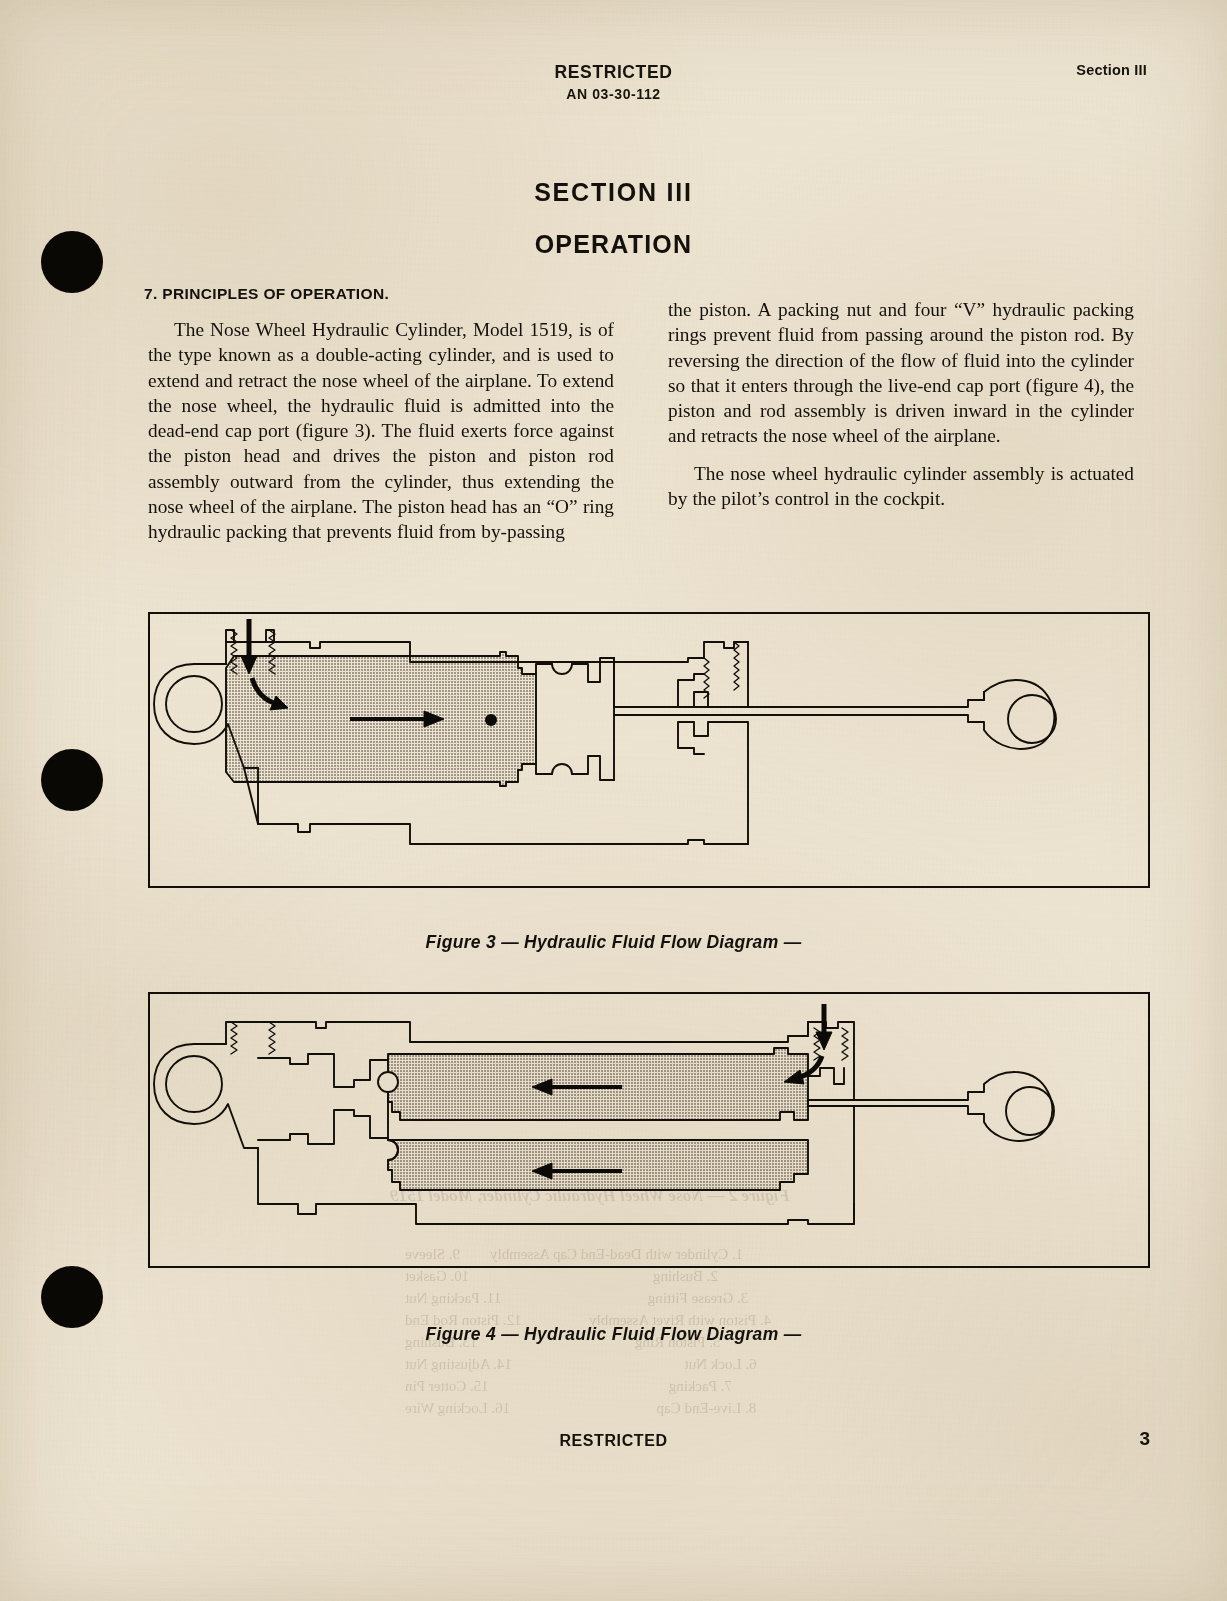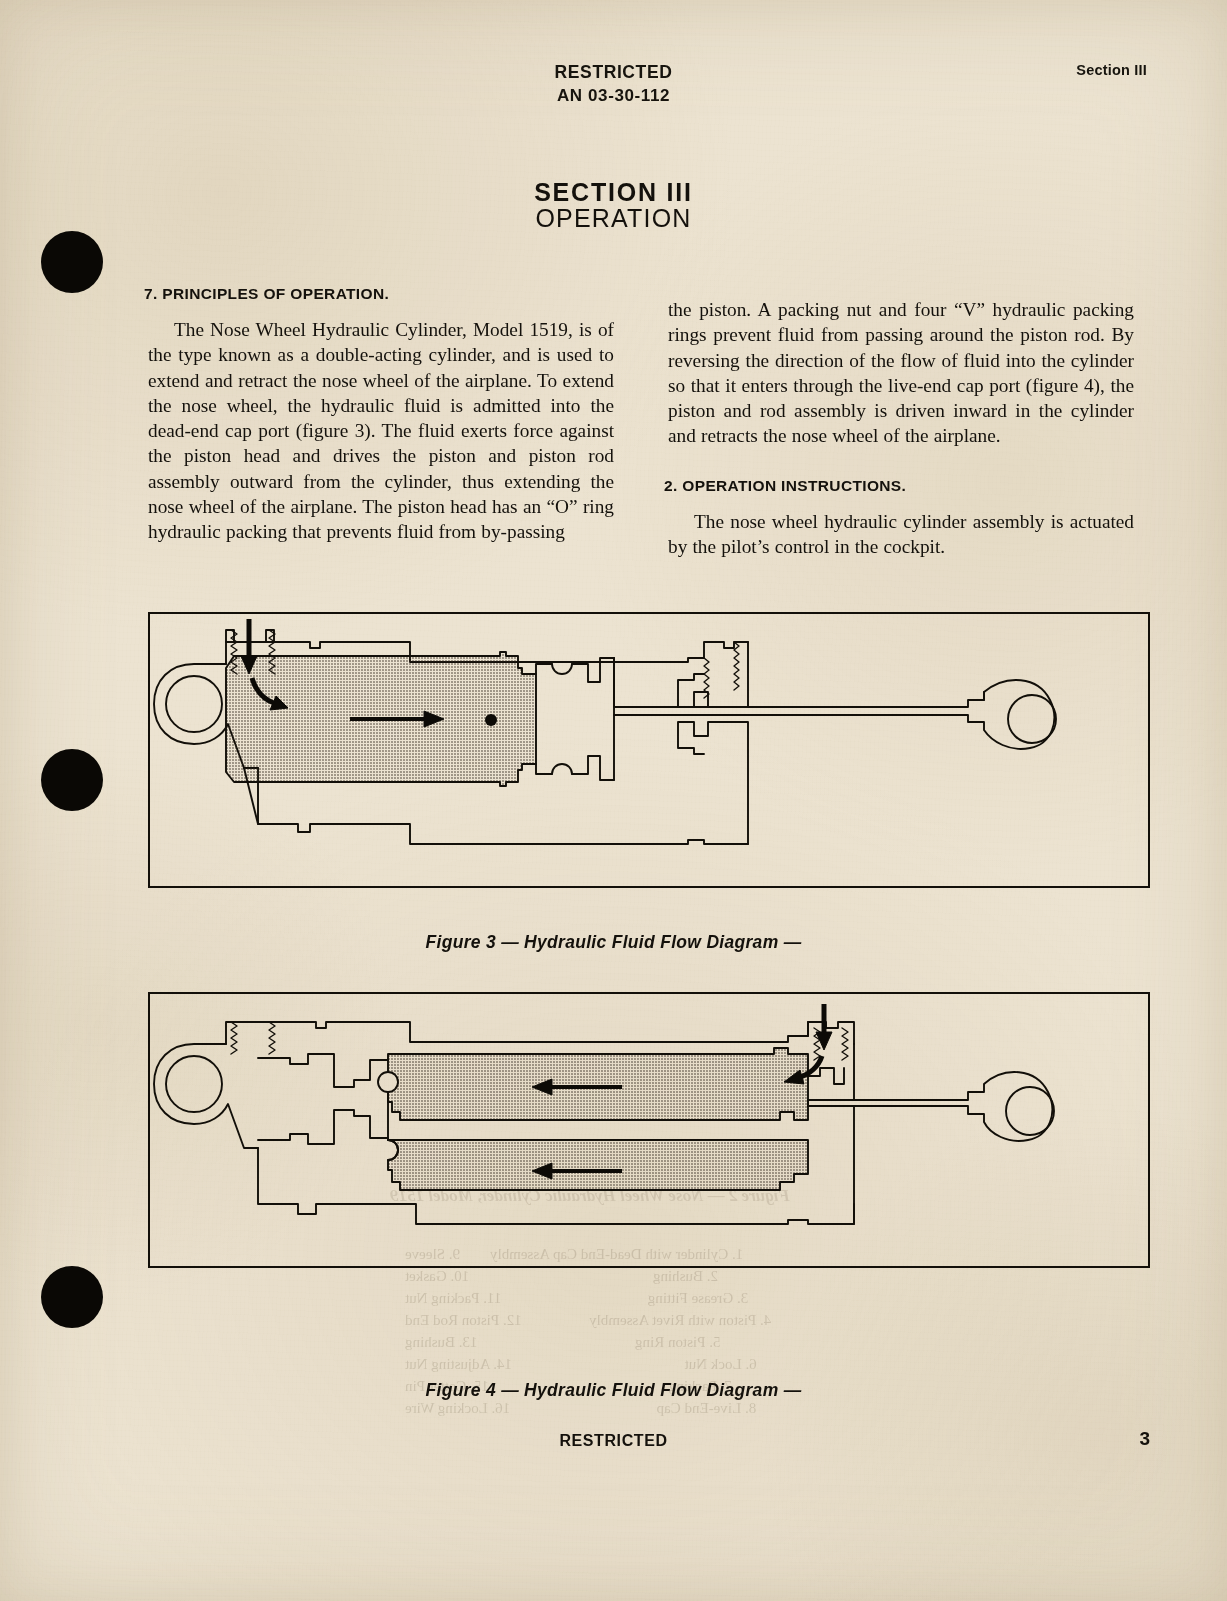--- a/index.html
+++ b/index.html
@@ -42,7 +42,7 @@
 
   .hdr{position:absolute;font-family:"Liberation Sans", sans-serif;font-weight:bold;color:#17140e;}
   #hdr-restricted{left:0;right:0;top:62px;text-align:center;font-size:17.5px;letter-spacing:.6px;}
-  #hdr-an{left:0;right:0;top:86px;text-align:center;font-size:17px;letter-spacing:.6px;}
+  #hdr-an{left:0;right:0;top:86px;text-align:center;font-size:14px;letter-spacing:.6px;}
   #hdr-section{right:80px;top:62px;font-size:14.5px;letter-spacing:.2px;}
 
   #sec-title{position:absolute;left:0;right:0;top:178px;text-align:center;

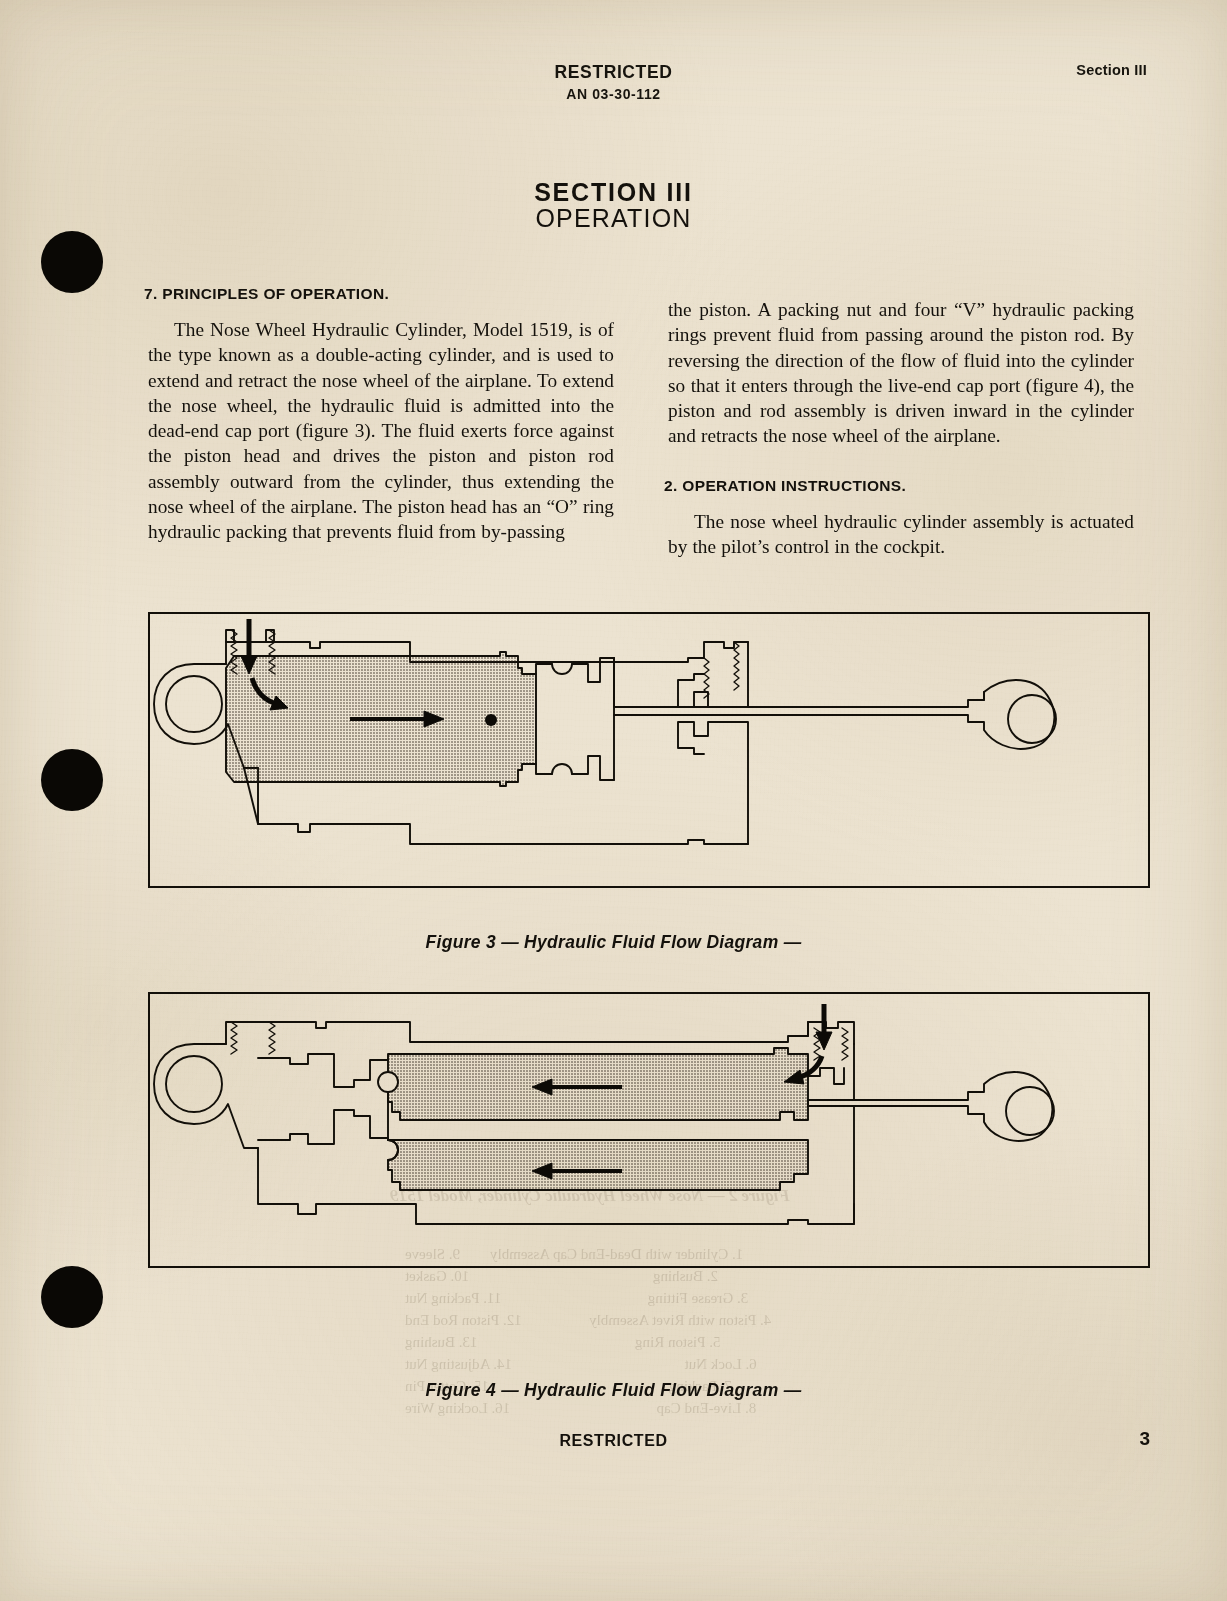--- a/index.html
+++ b/index.html
@@ -47,8 +47,8 @@
 
   #sec-title{position:absolute;left:0;right:0;top:178px;text-align:center;
     font-family:"Liberation Sans", sans-serif;font-weight:bold;font-size:25px;letter-spacing:1.8px;}
-  #sec-sub{position:absolute;left:0;right:0;top:204px;text-align:center;
-    font-family:"Liberation Sans", sans-serif;font-weight:normal;font-size:25px;letter-spacing:1.2px;}
+  #sec-sub{position:absolute;left:0;right:0;top:230px;text-align:center;
+    font-family:"Liberation Sans", sans-serif;font-weight:bold;font-size:25px;letter-spacing:1.2px;}
 
   .cols{position:absolute;left:136px;top:285px;width:1030px;}
   .col{position:absolute;top:0;width:490px;}

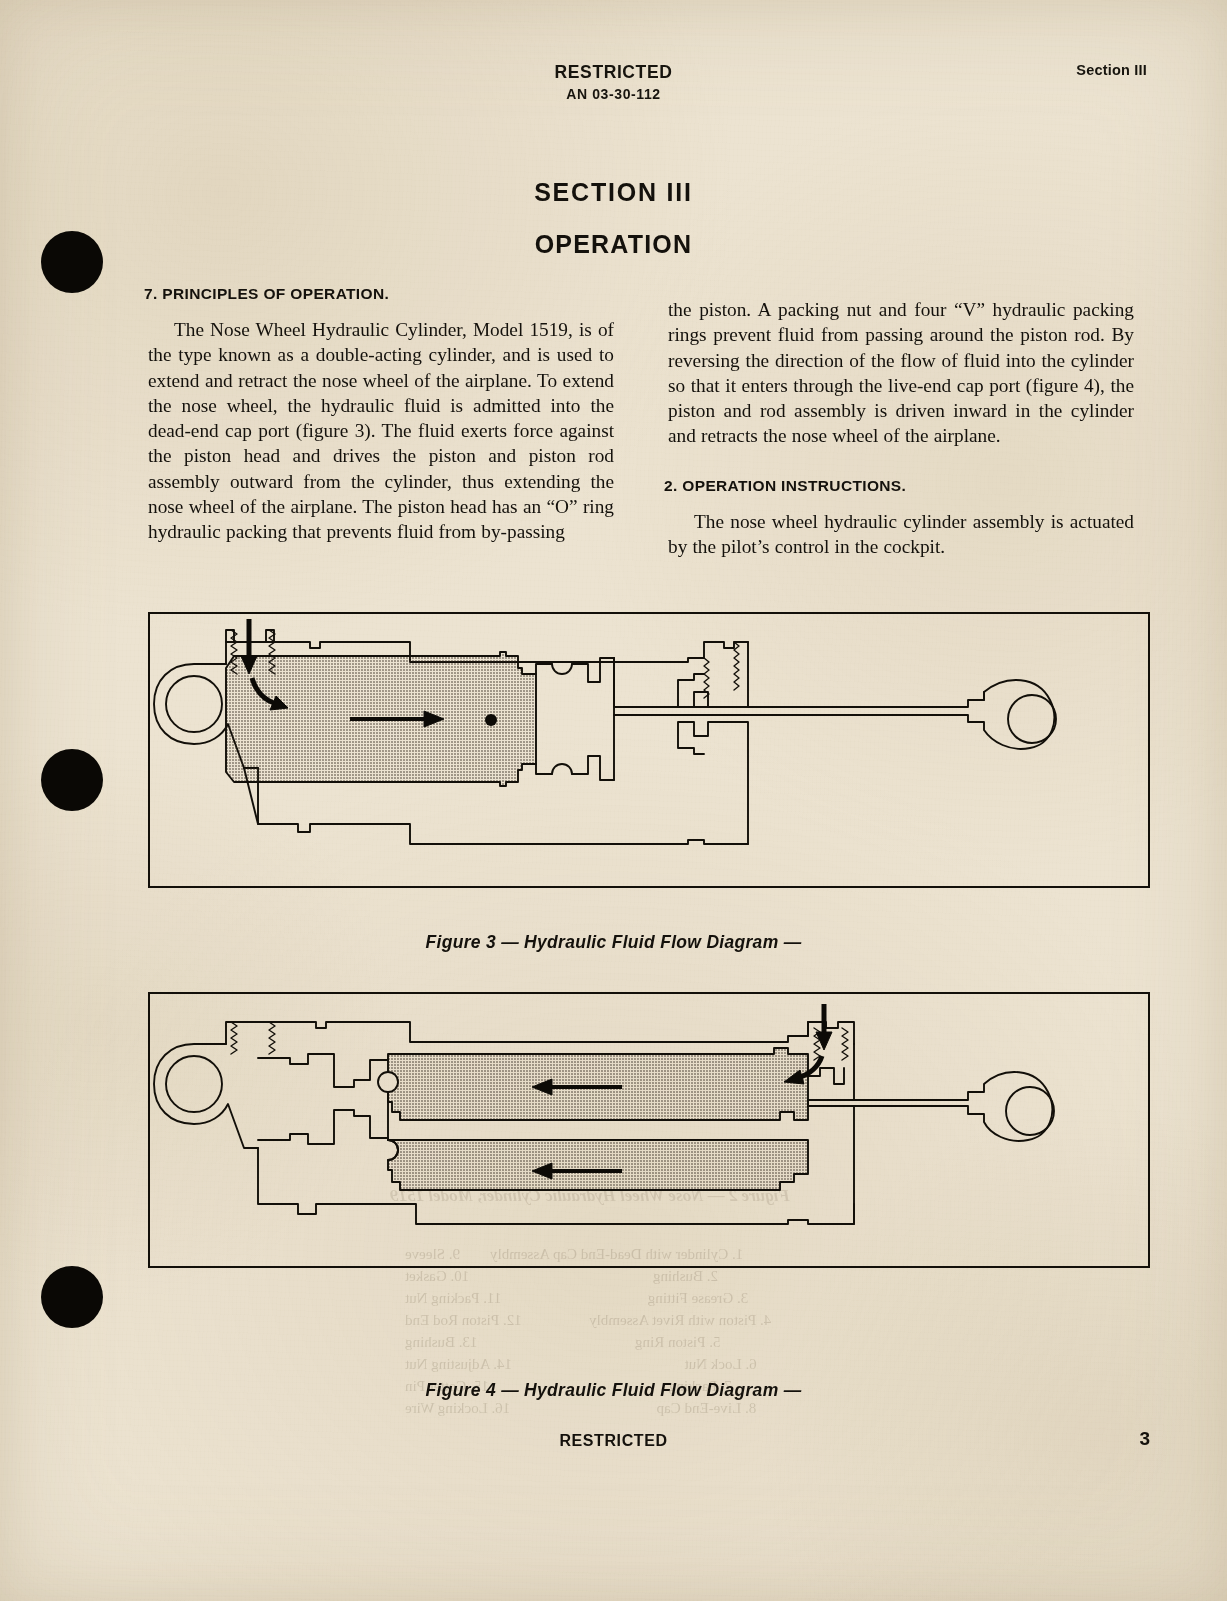--- a/index.html
+++ b/index.html
@@ -123,7 +123,6 @@
 
     <div class="col col-right">
       <p class="para cont">the piston. A packing nut and four “V” hydraulic packing rings prevent fluid from passing around the piston rod. By reversing the direction of the flow of fluid into the cylinder so that it enters through the live-end cap port (figure 4), the piston and rod assembly is driven inward in the cylinder and retracts the nose wheel of the airplane.</p>
-      <div class="hd gap-2">2. OPERATION INSTRUCTIONS.</div>
       <p class="para">The nose wheel hydraulic cylinder assembly is actuated by the pilot’s control in the cockpit.</p>
     </div>
 

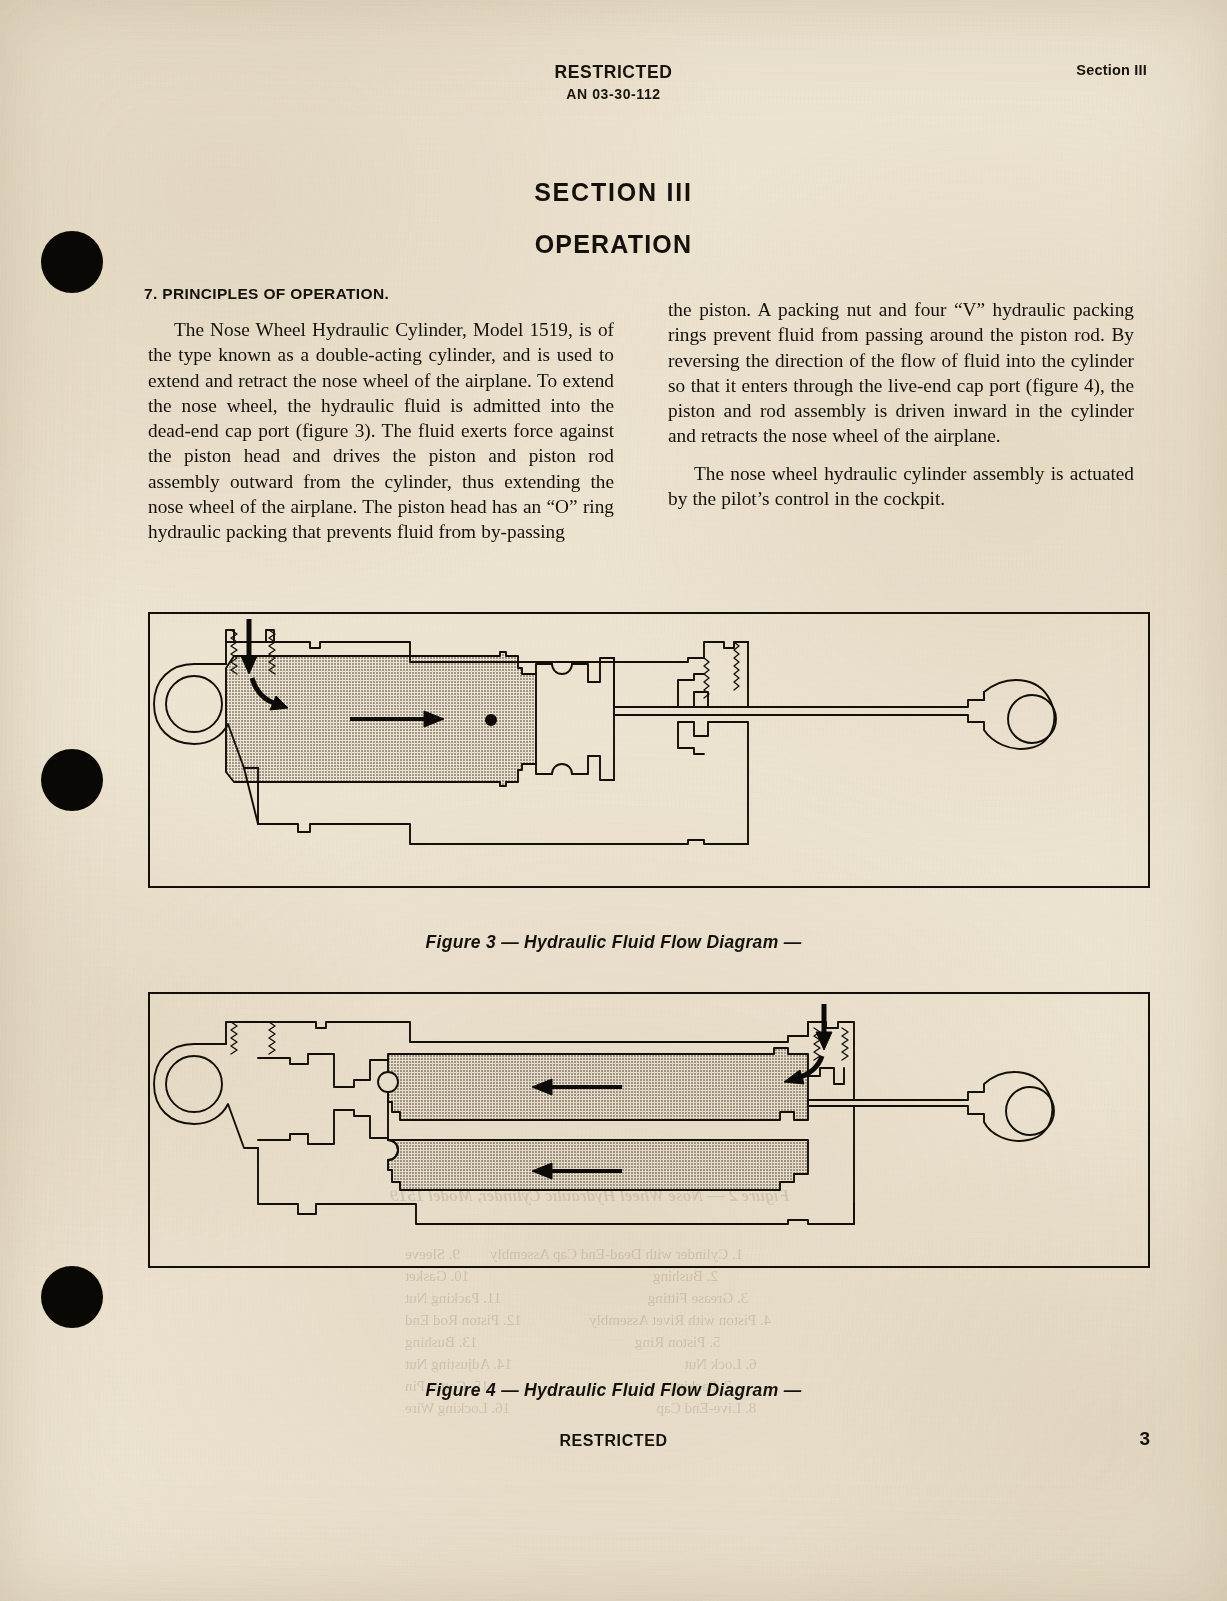--- a/index.html
+++ b/index.html
@@ -72,7 +72,7 @@
     font-family:"Liberation Sans", sans-serif;font-style:italic;font-weight:bold;
     font-size:17.5px;letter-spacing:.3px;line-height:26px;margin-top:36px;}
   #figcap-3{top:893px;}
-  #figcap-4{top:1341px;}
+  #figcap-4{top:1285px;}
 
   .figsvg{position:absolute;}
   #figsvg-3{left:148px;top:612px;}

